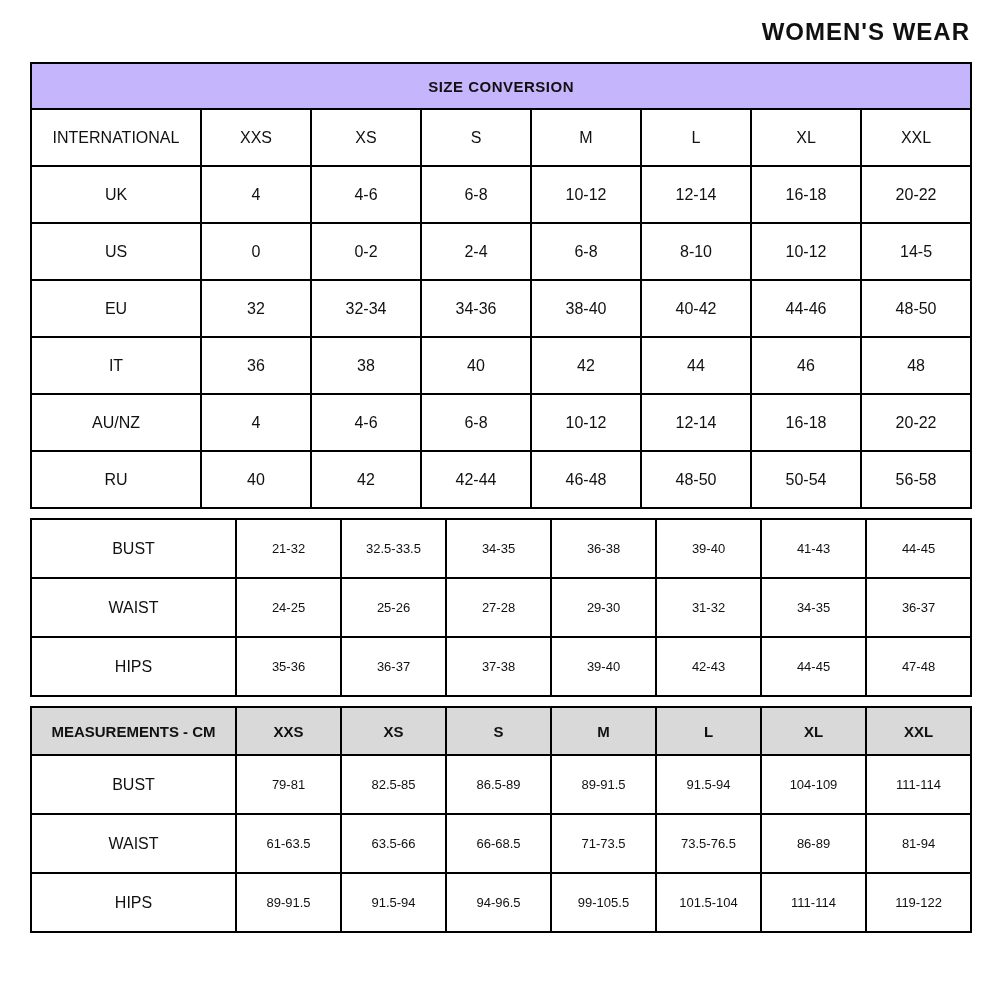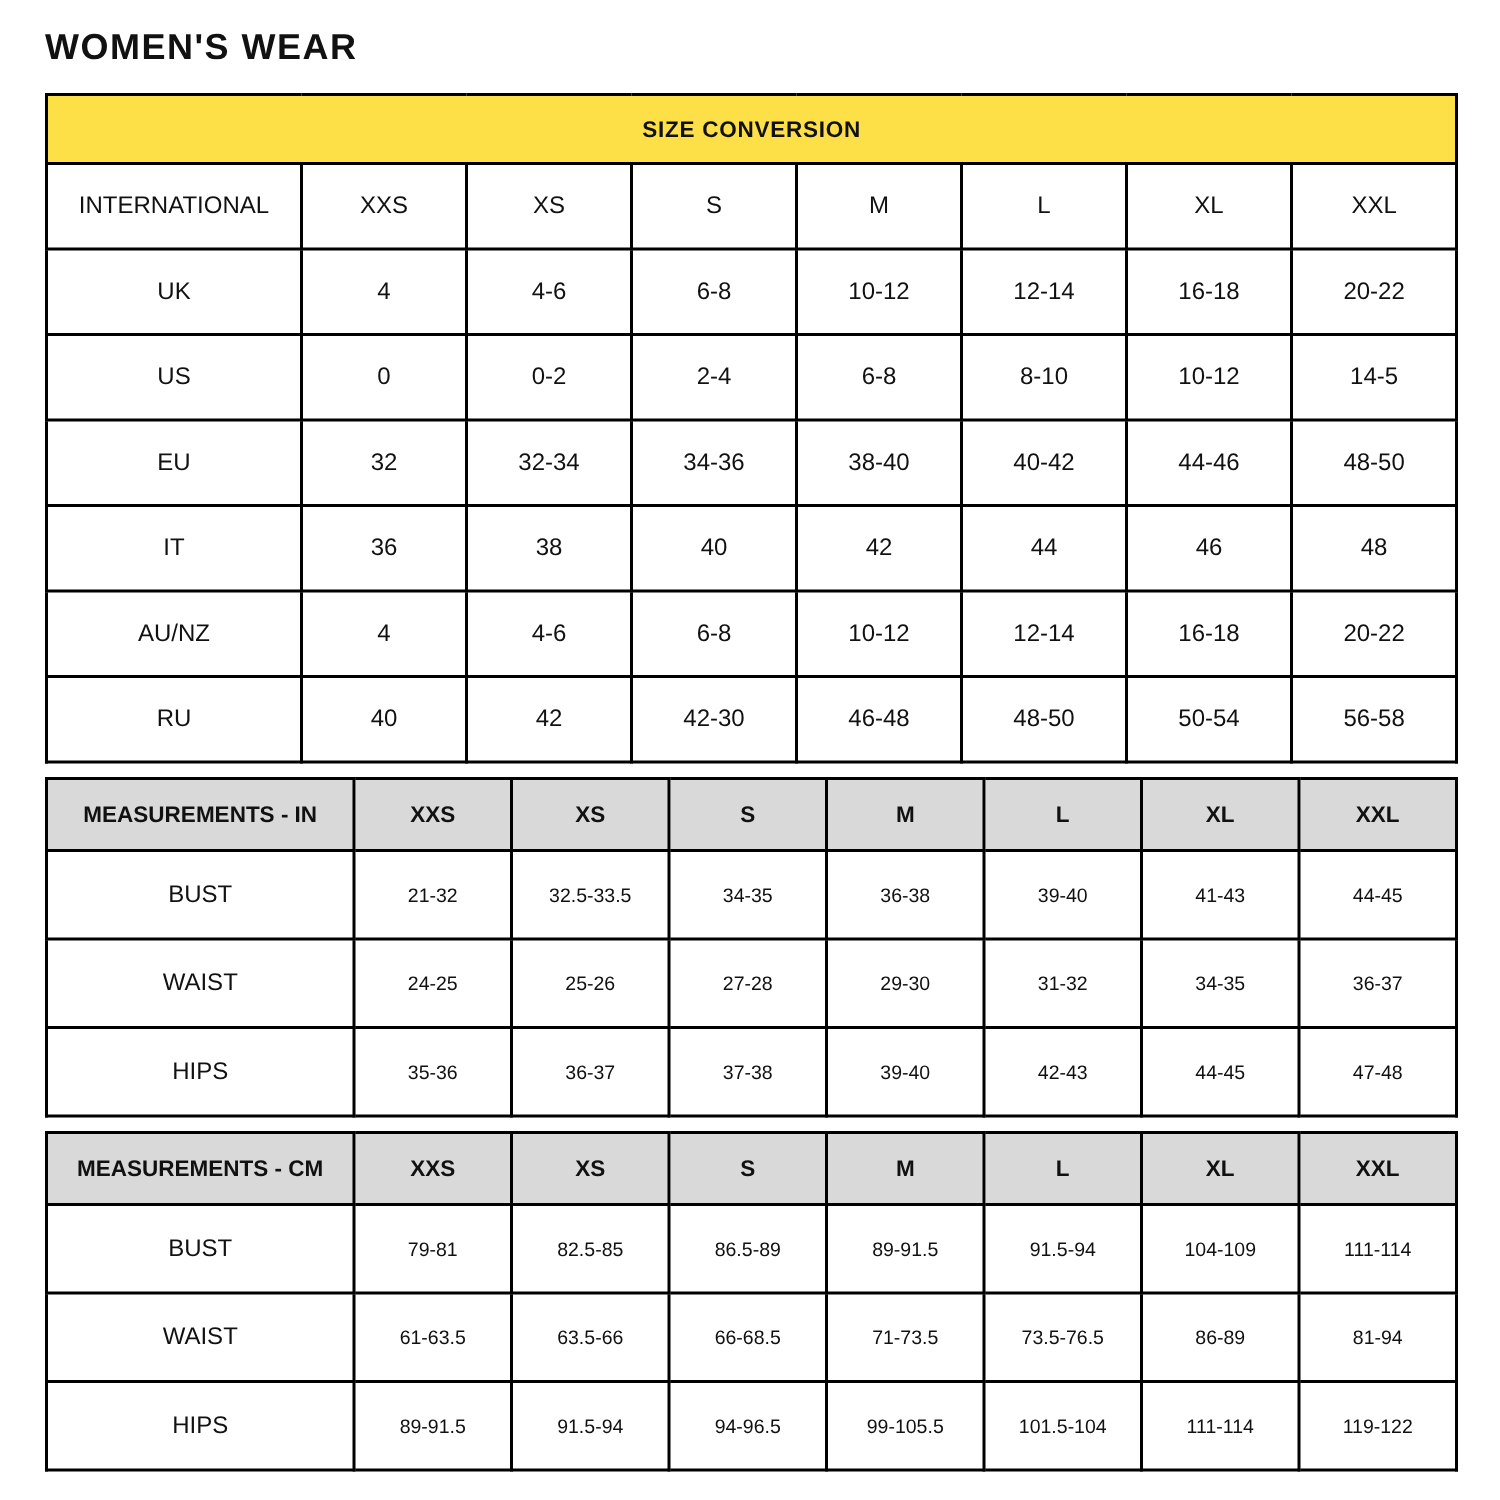--- a/index.html
+++ b/index.html
@@ -11,7 +11,7 @@
   }
   .page { width: 940px; margin: 0 auto; padding-top: 14px; }
   .page-title {
-    text-align: left;
+    text-align: right;
     font-size: 24px;
     font-weight: 700;
     letter-spacing: 1px;

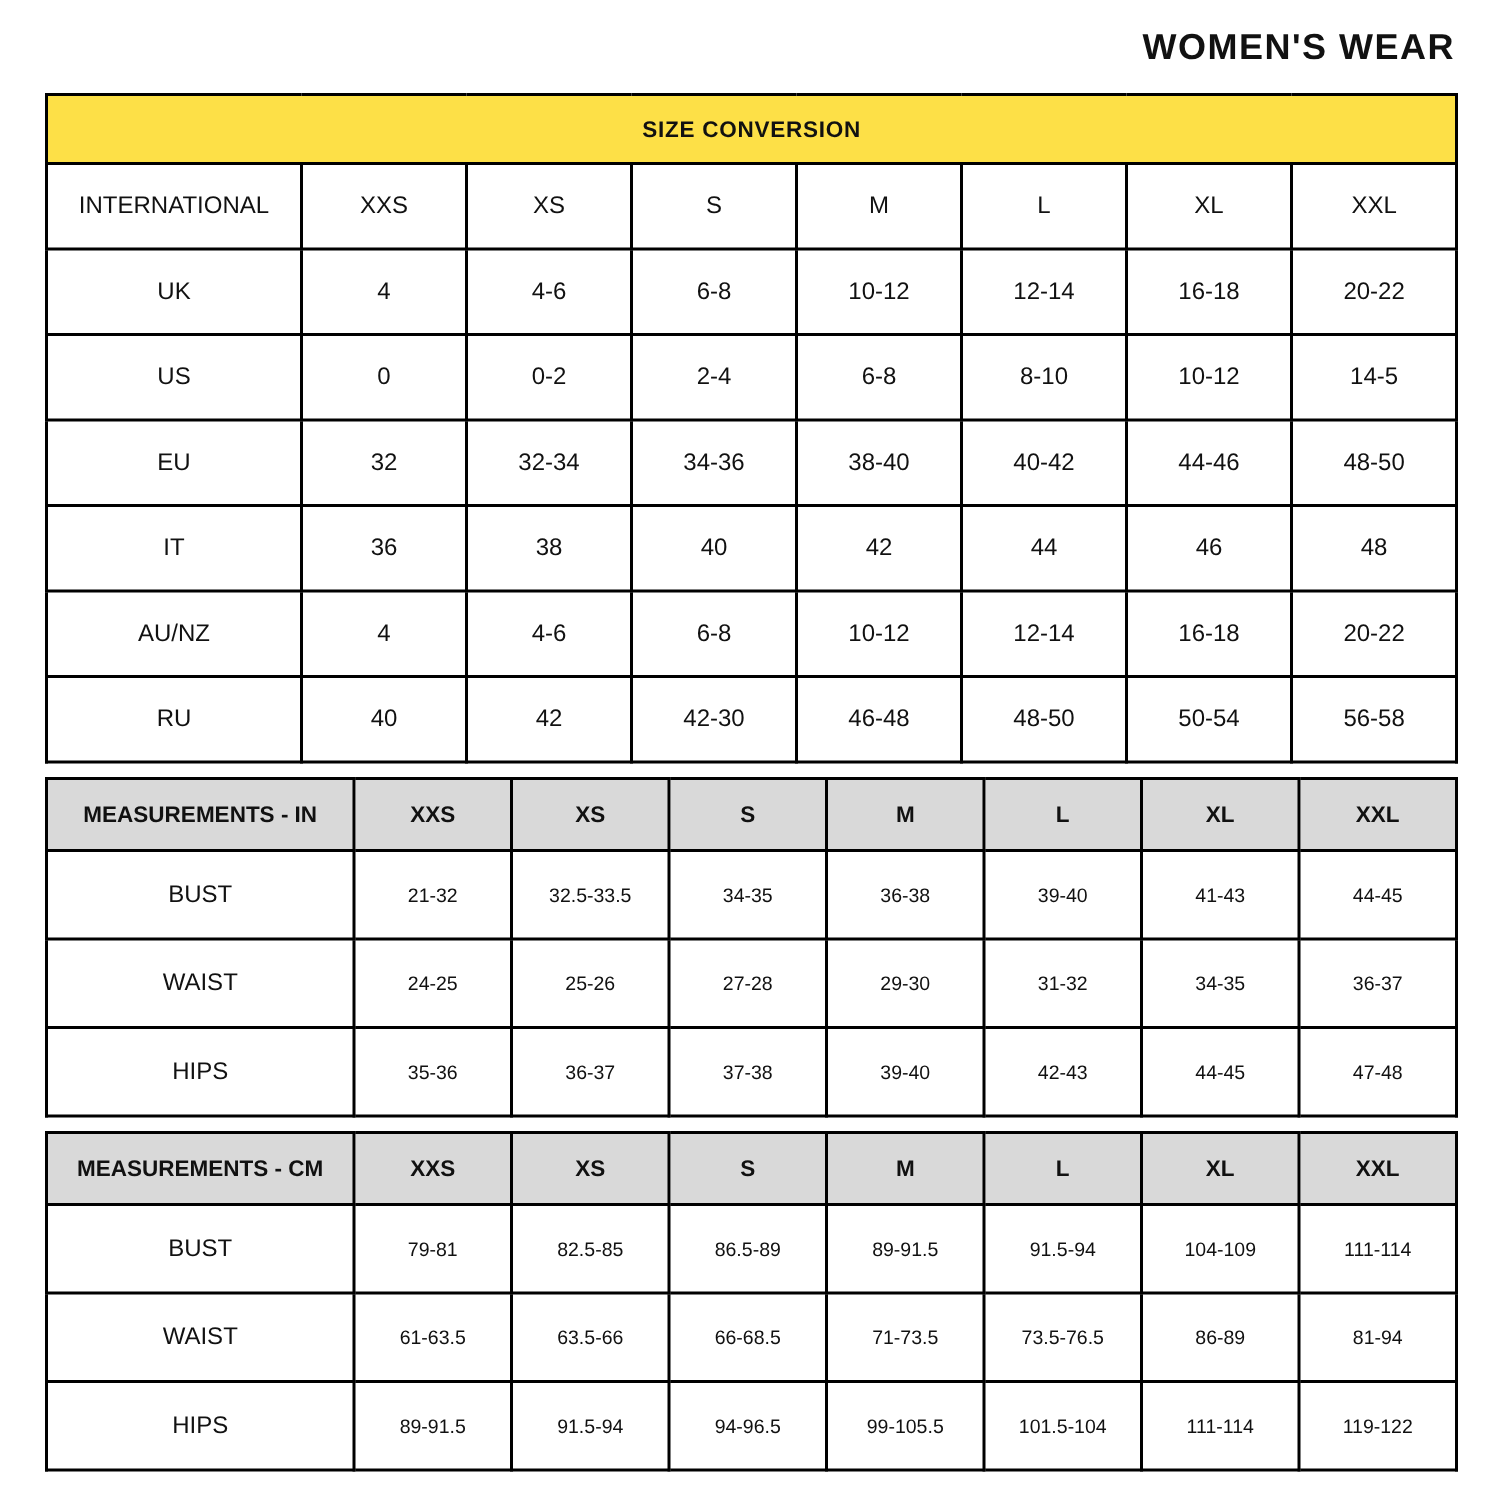--- a/index.html
+++ b/index.html
@@ -32,7 +32,7 @@
   }
   
   .conv .title-cell {
-    background: #fde047;
+    background: #c4b5fd;
     font-weight: 700;
     font-size: 15px;
     letter-spacing: 0.5px;

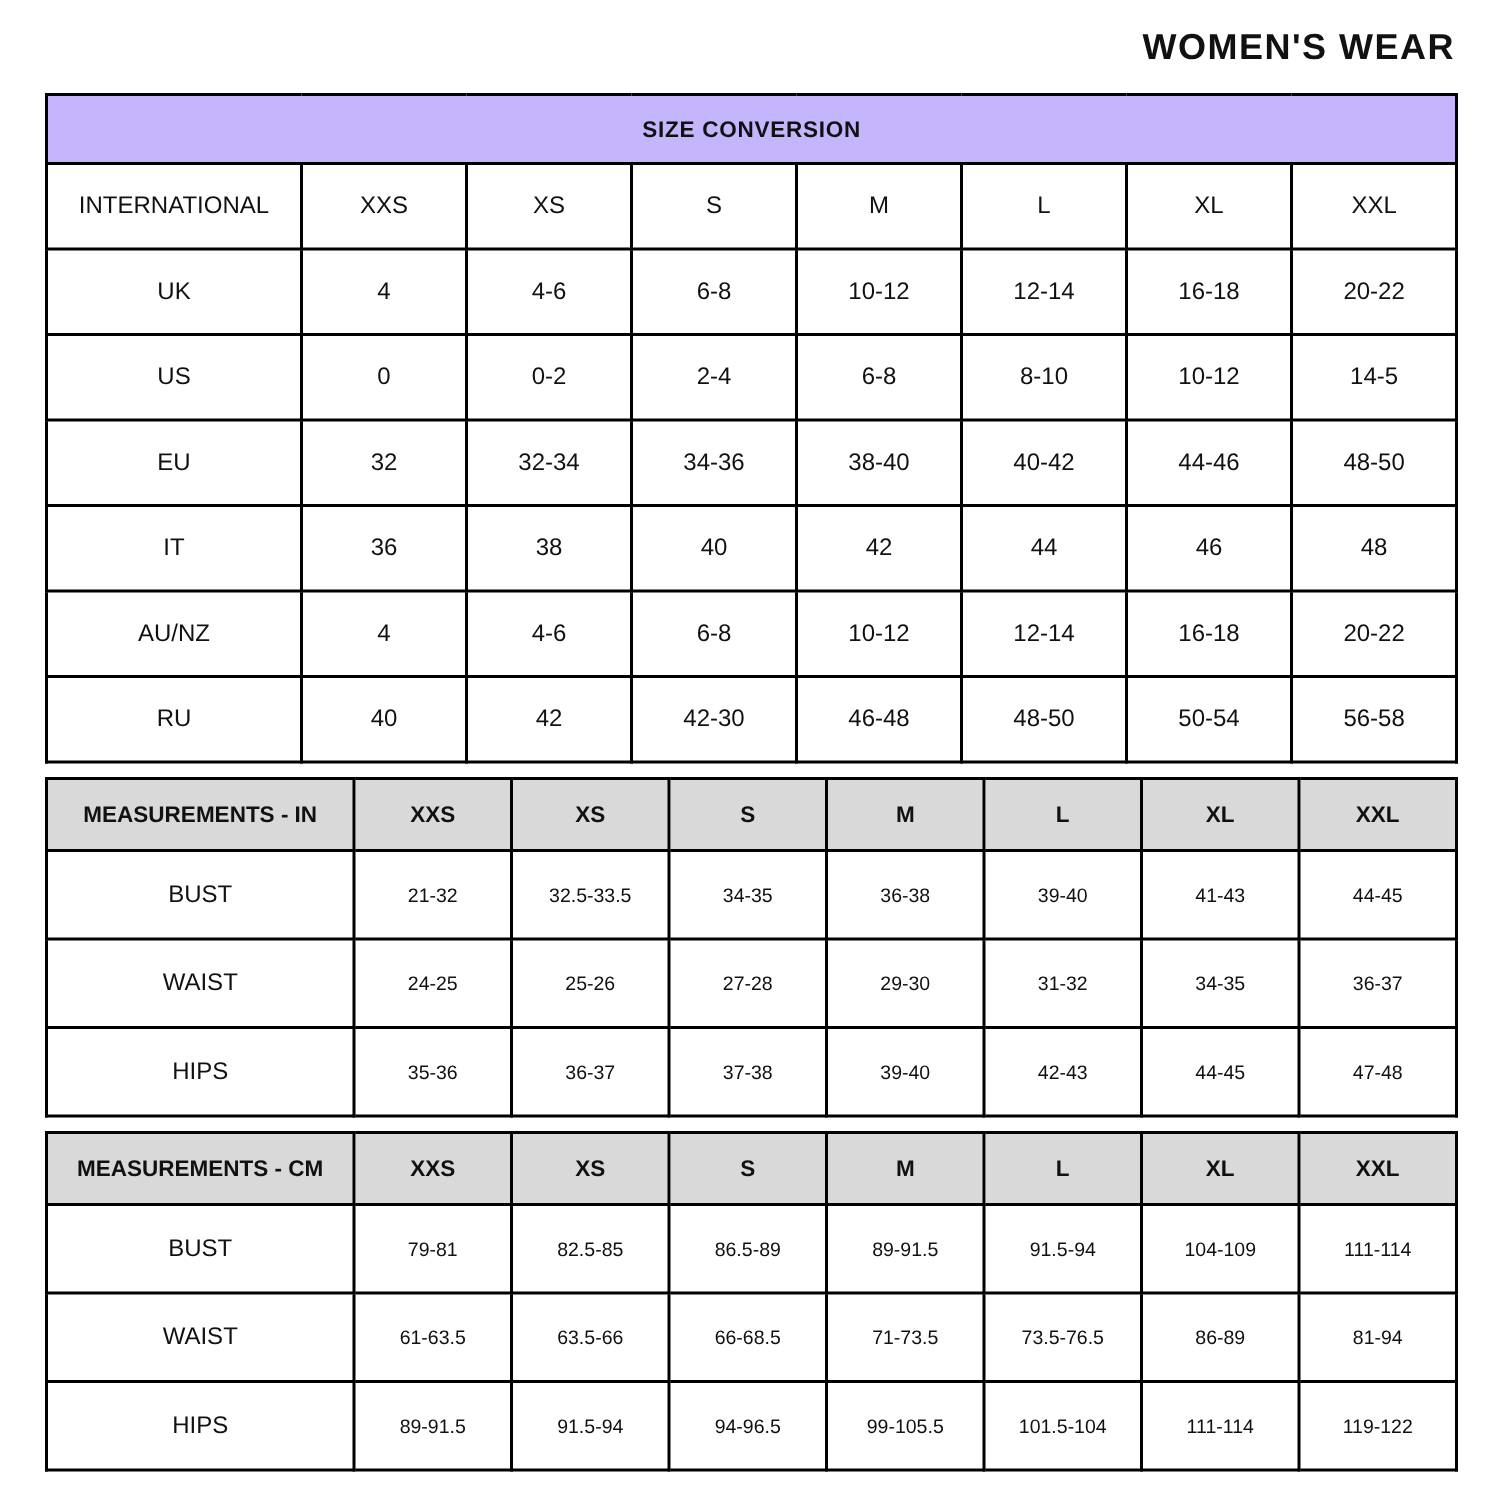--- a/index.html
+++ b/index.html
@@ -140,7 +140,7 @@
       <td>RU</td>
       <td>40</td>
       <td>42</td>
-      <td>42-30</td>
+      <td>42-44</td>
       <td>46-48</td>
       <td>48-50</td>
       <td>50-54</td>

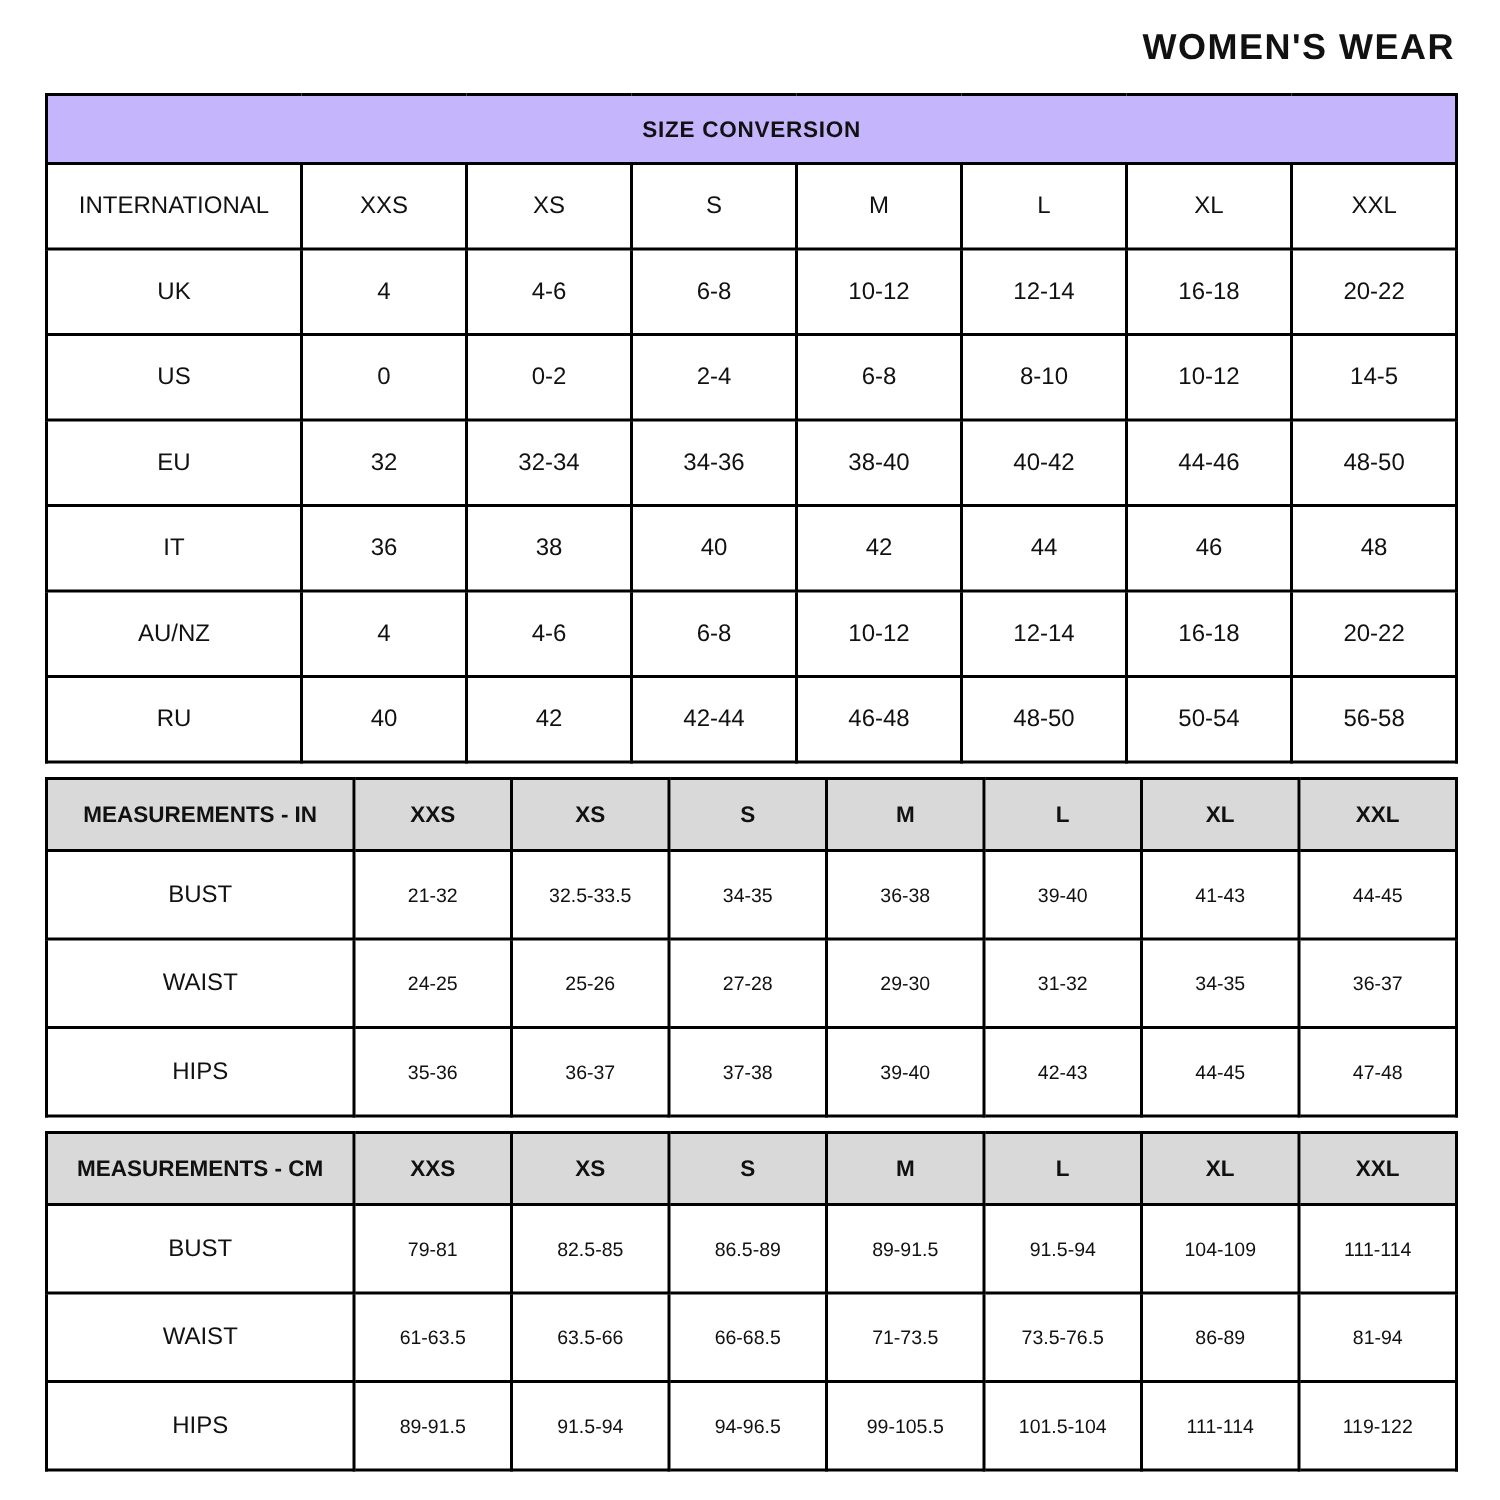--- a/index.html
+++ b/index.html
@@ -161,16 +161,6 @@
         <col class="c-val">
       </colgroup>
     <tbody>
-        <tr class="m-hdr">
-      <td>MEASUREMENTS - IN</td>
-      <td>XXS</td>
-      <td>XS</td>
-      <td>S</td>
-      <td>M</td>
-      <td>L</td>
-      <td>XL</td>
-      <td>XXL</td>
-    </tr>
     <tr>
       <td class="row-lbl">BUST</td>
       <td class="val">21-32</td>

